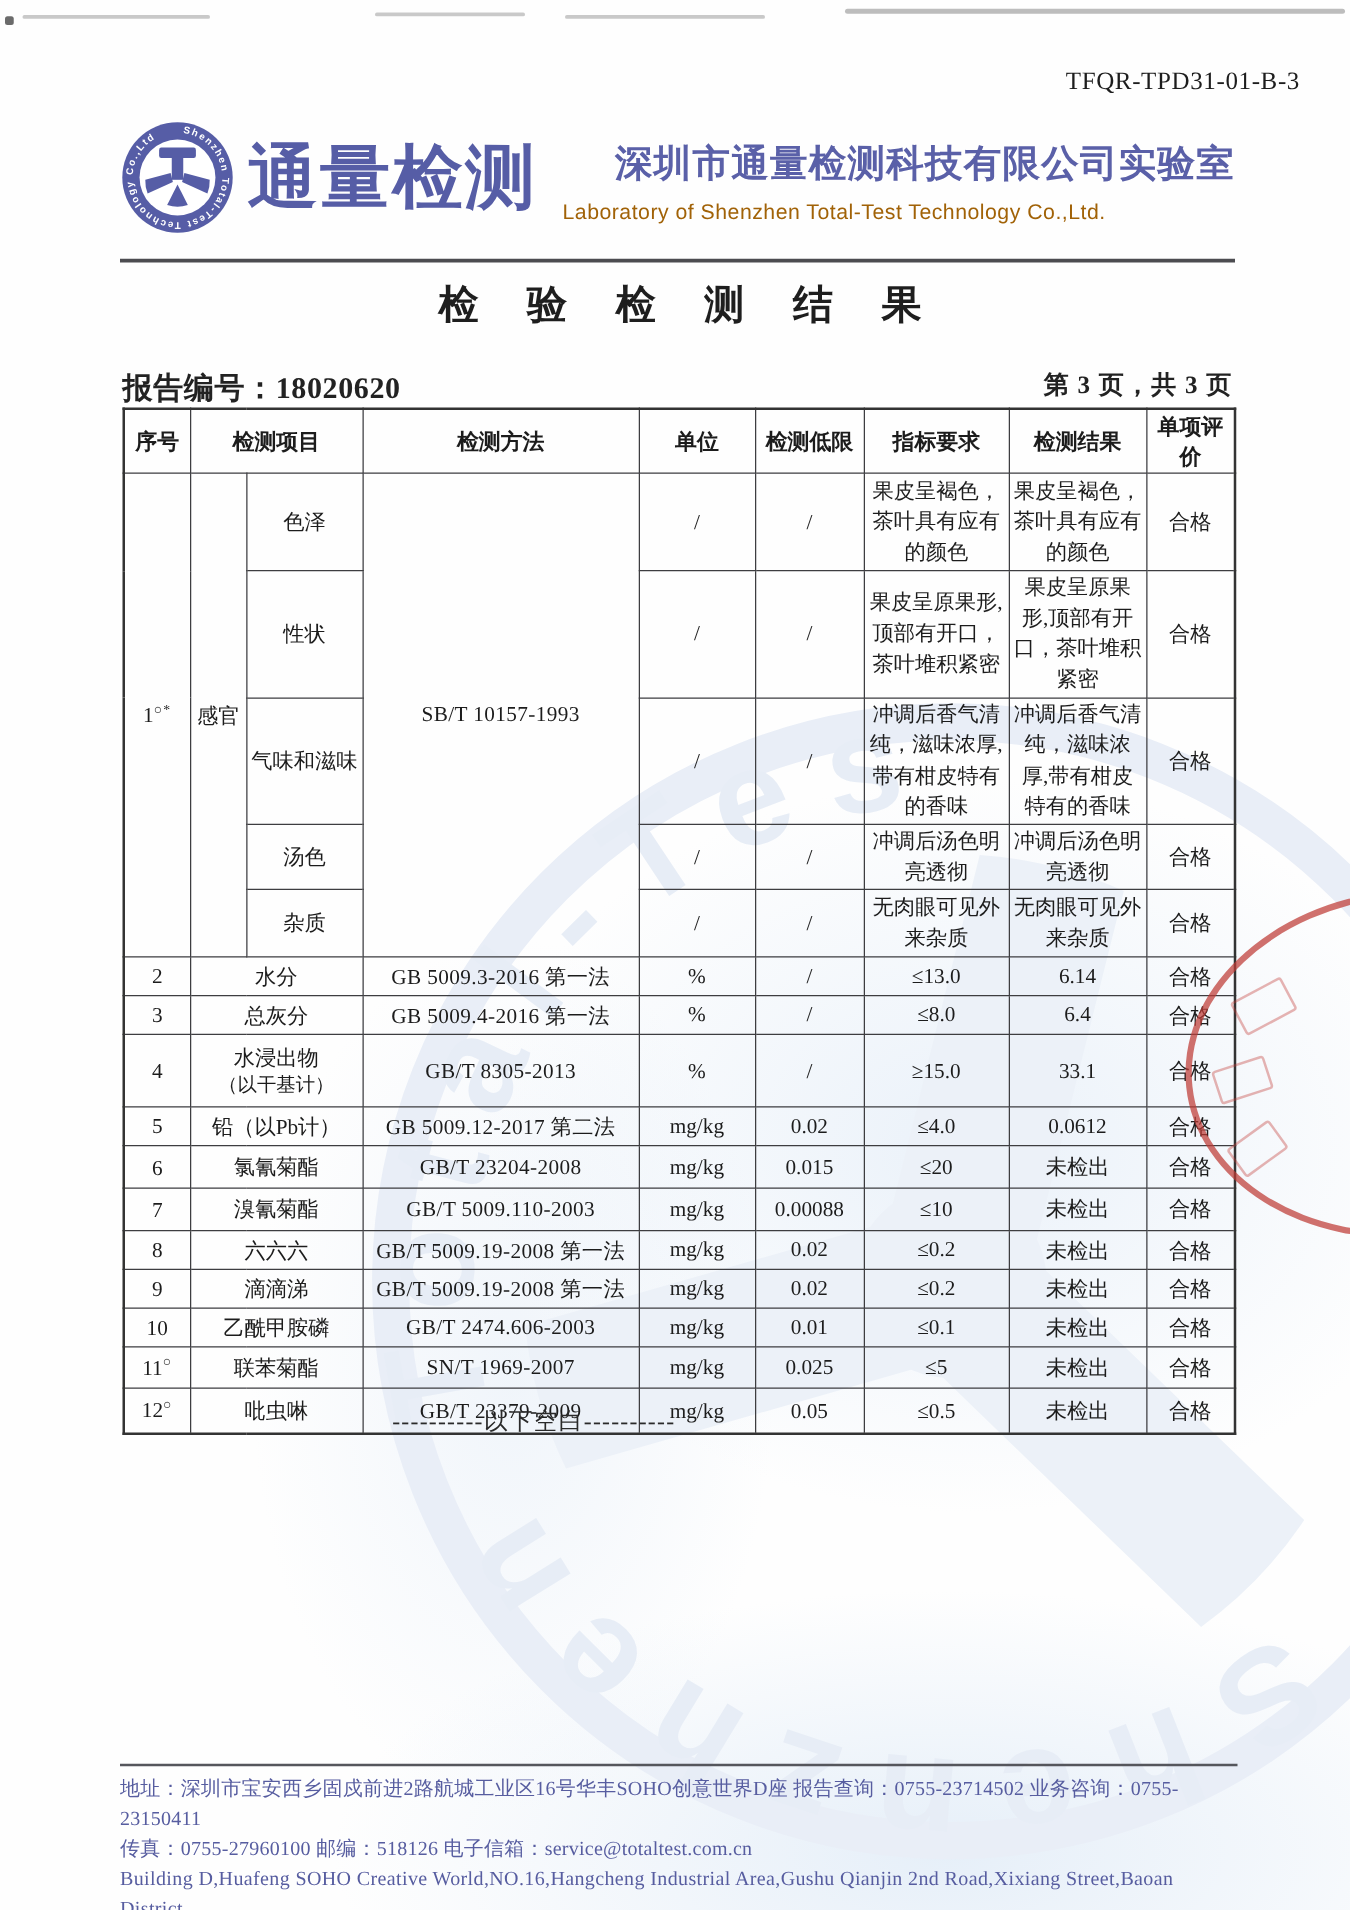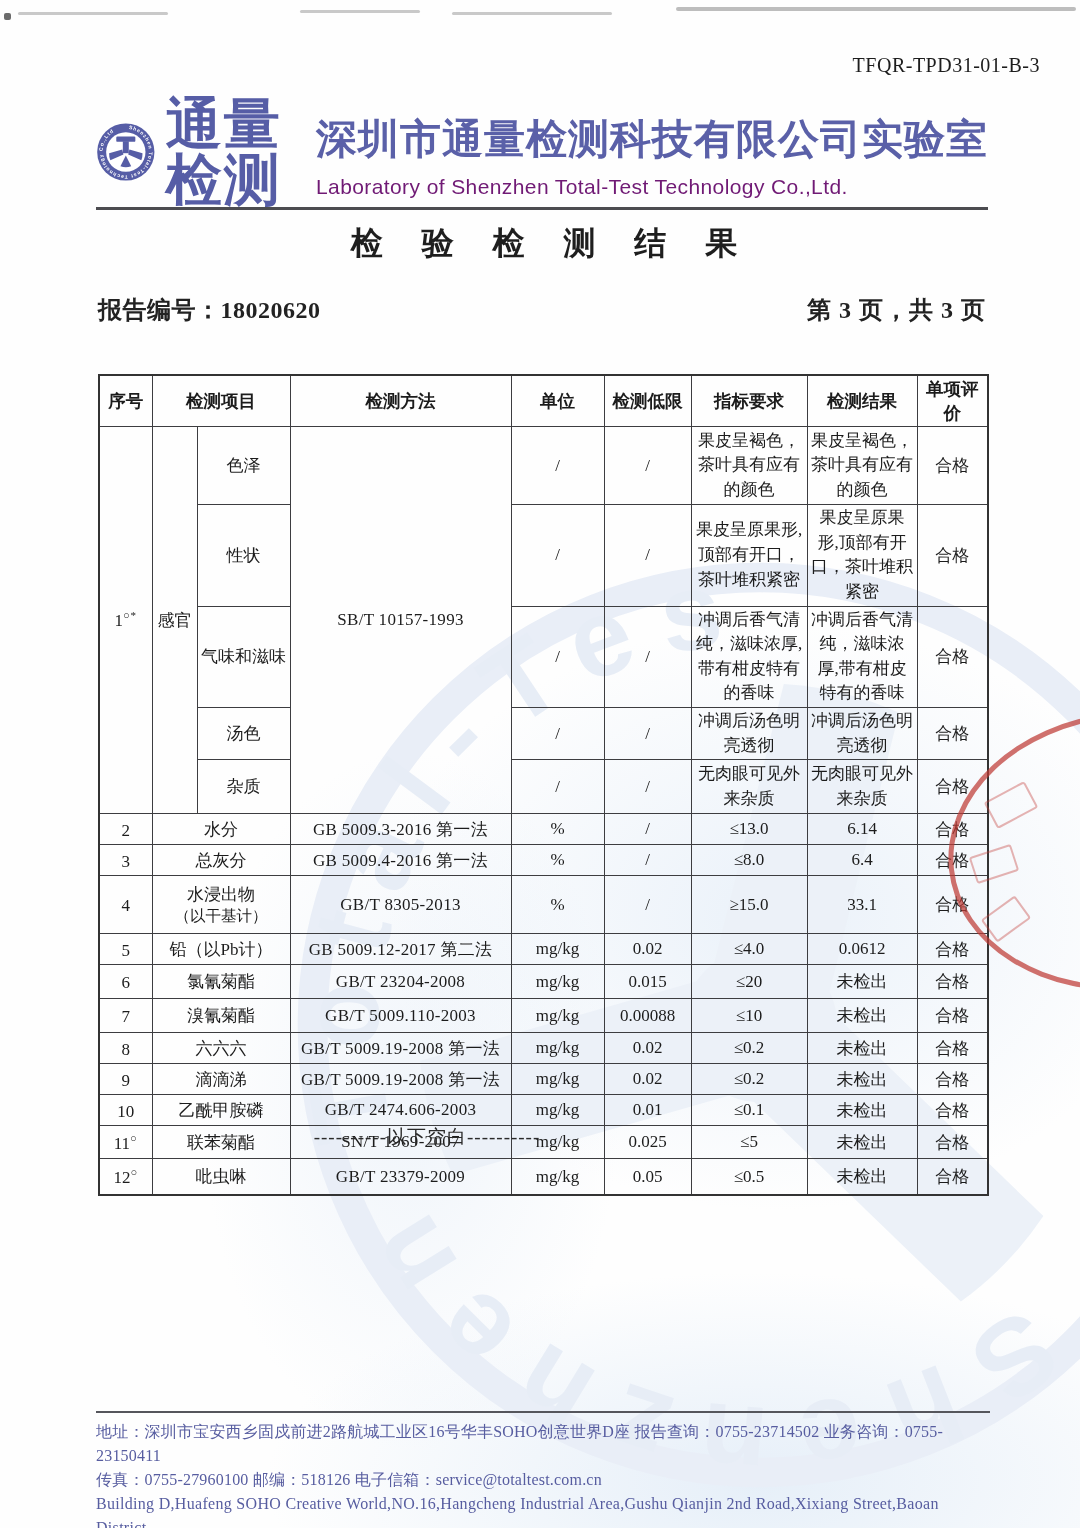--- a/index.html
+++ b/index.html
@@ -30,7 +30,7 @@
   .companyblock{margin-left:auto; text-align:left; padding-top:6px;}
   .company-cn{
     font-family:"Liberation Sans","DejaVu Sans",sans-serif; font-weight:bold;
-    font-size:41px; color:#5a60a8; letter-spacing:1px; white-space:nowrap;
+    font-size:30px; color:#5a60a8; letter-spacing:1px; white-space:nowrap;margin-left:42px;
   }
   .company-en{
     font-family:"Liberation Sans","DejaVu Sans",sans-serif;

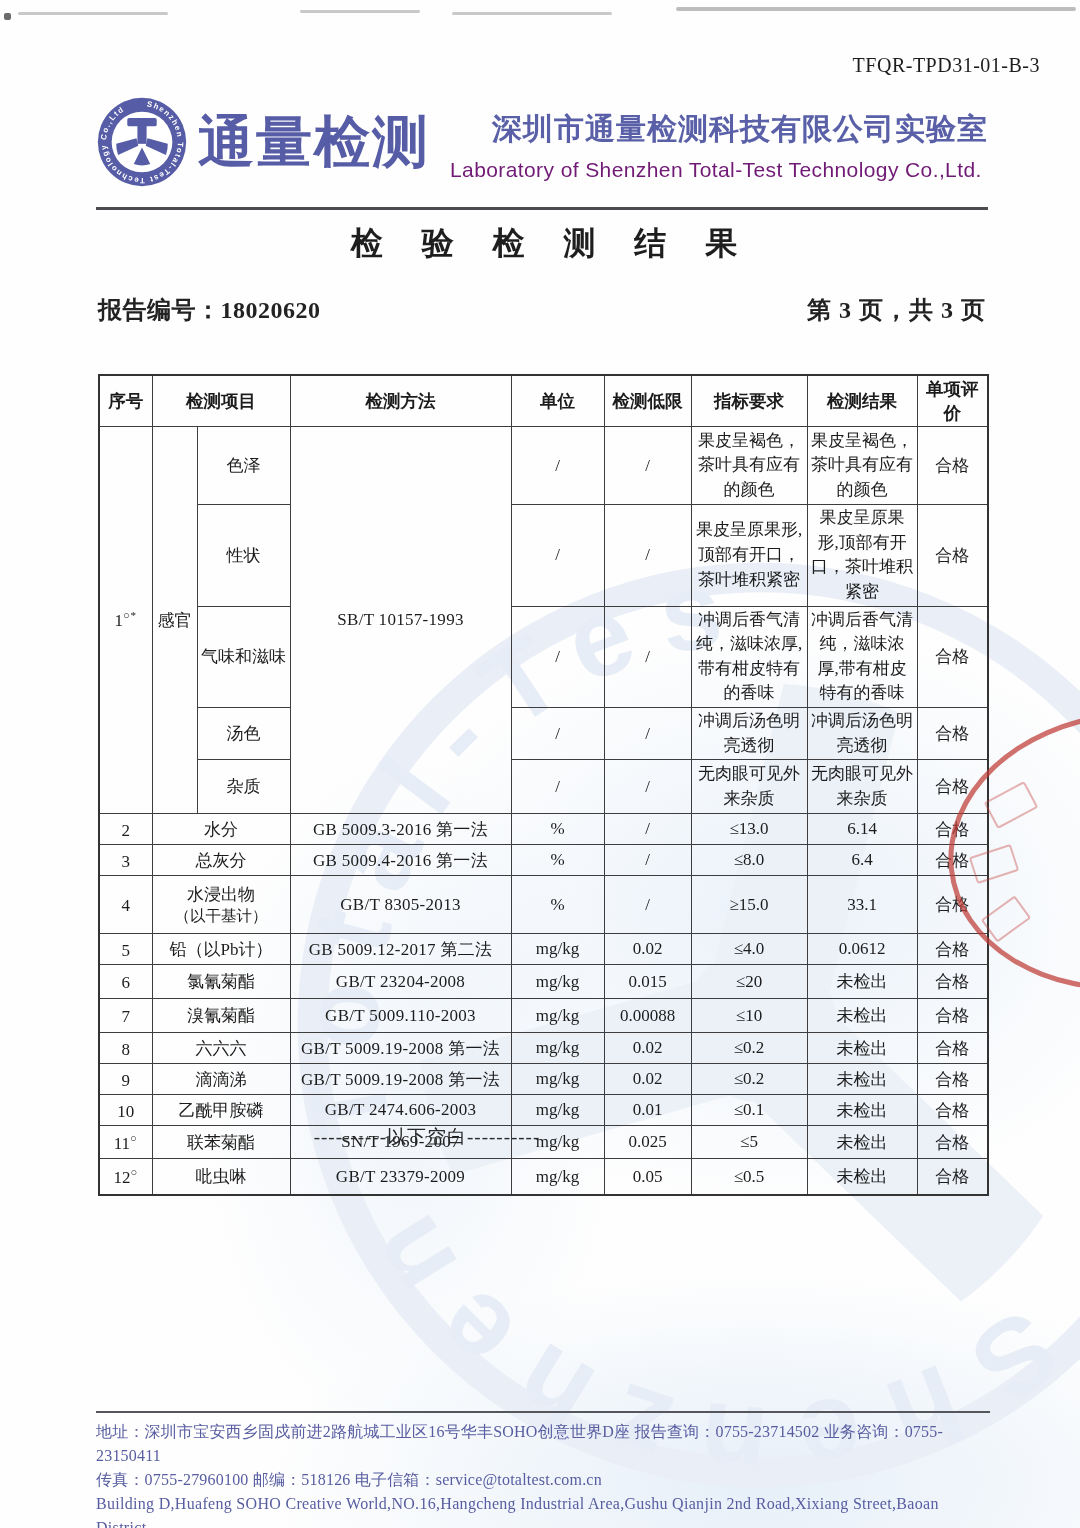--- a/index.html
+++ b/index.html
@@ -34,7 +34,7 @@
   }
   .company-en{
     font-family:"Liberation Sans","DejaVu Sans",sans-serif;
-    font-size:21px; color:#701a75; margin-top:8px; letter-spacing:.4px;
+    font-size:17px; color:#a16207; margin-top:8px; letter-spacing:.4px;
   }
   .hrule{position:absolute; left:96px; right:92px; top:207px; height:3px; background:#4c4c50;}
   

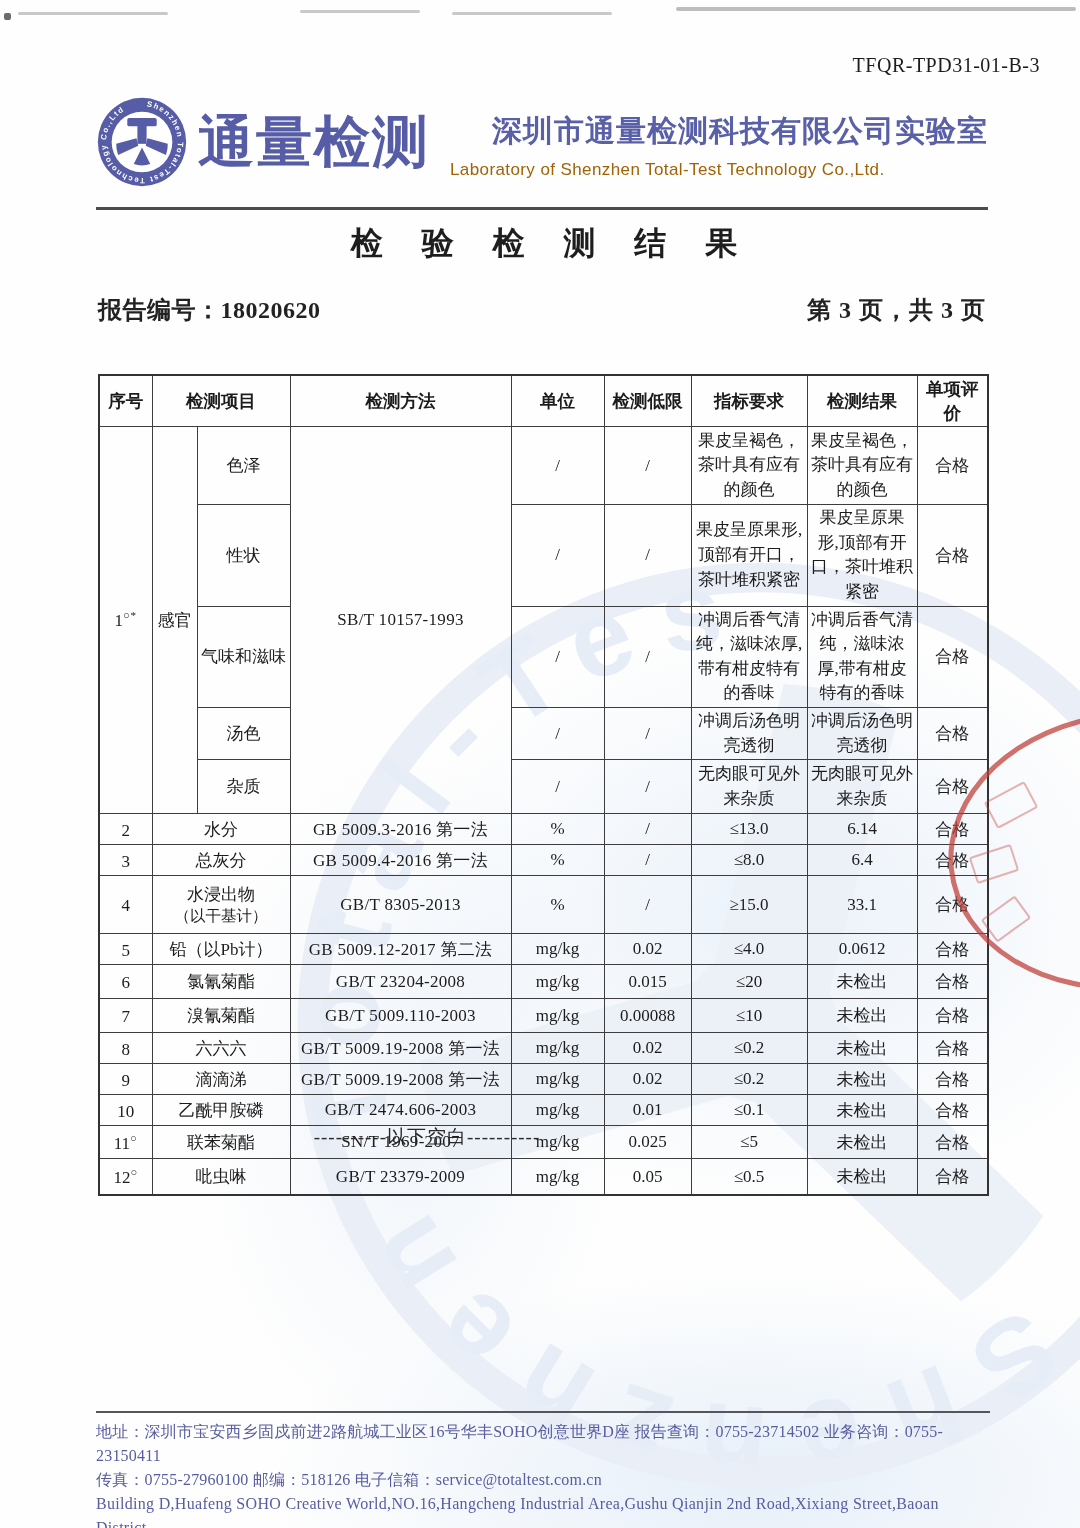--- a/index.html
+++ b/index.html
@@ -45,7 +45,7 @@
   }
   .reportline{position:absolute; left:98px; right:94px; top:294px; display:flex; justify-content:space-between;}
   .report-no{font-size:24px; font-weight:bold; letter-spacing:.5px;}
-  .page-info{font-size:24px; font-weight:bold; letter-spacing:1px;}
+  .page-info{font-size:20px; font-weight:bold; letter-spacing:1px;}
   
   table.results{
     position:absolute; left:98px; top:326px; border-collapse:collapse;

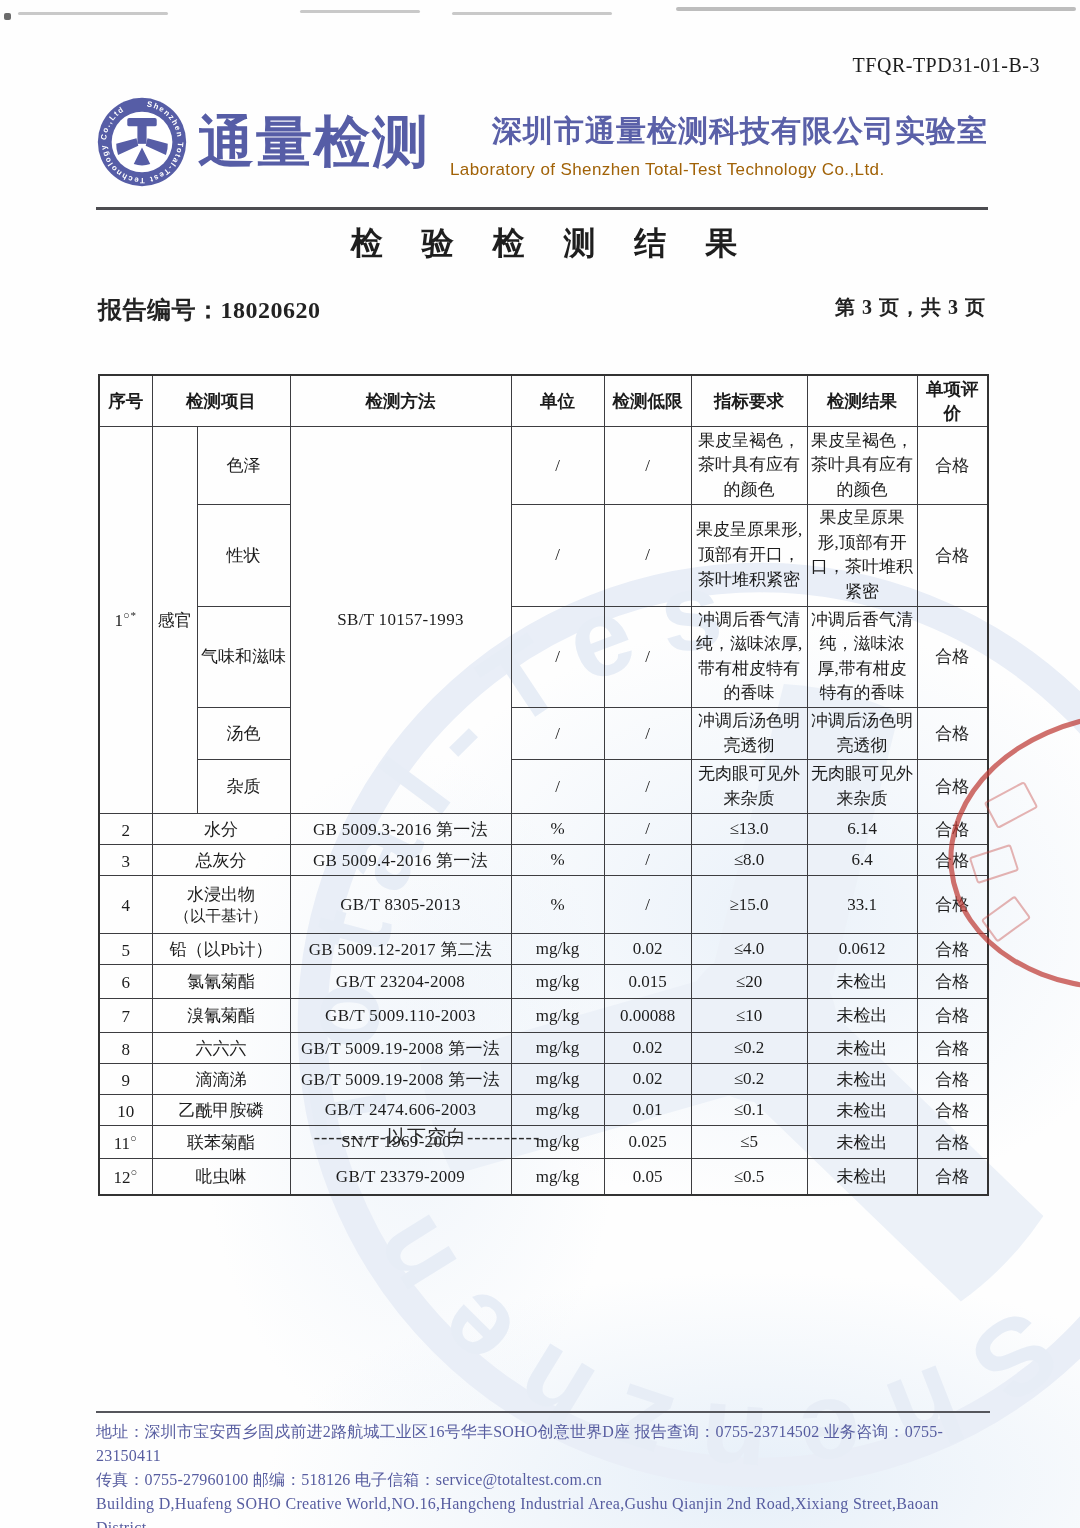--- a/index.html
+++ b/index.html
@@ -55,7 +55,7 @@
     border:1.6px solid #3d3d40; text-align:center; vertical-align:middle;
     padding:1px 2px; font-size:17px; color:#1c1c1c; overflow:hidden;
   }
-  table.results{border:2.2px solid #333;margin-top:48px;}
+  table.results{border:2.2px solid #333;}
   table.results th{font-weight:bold; font-size:17.5px;}
   td.wrap{font-size:15.5px; line-height:1.45; padding:3px 4px;}
   td.method{font-size:16.5px; letter-spacing:.3px;}

